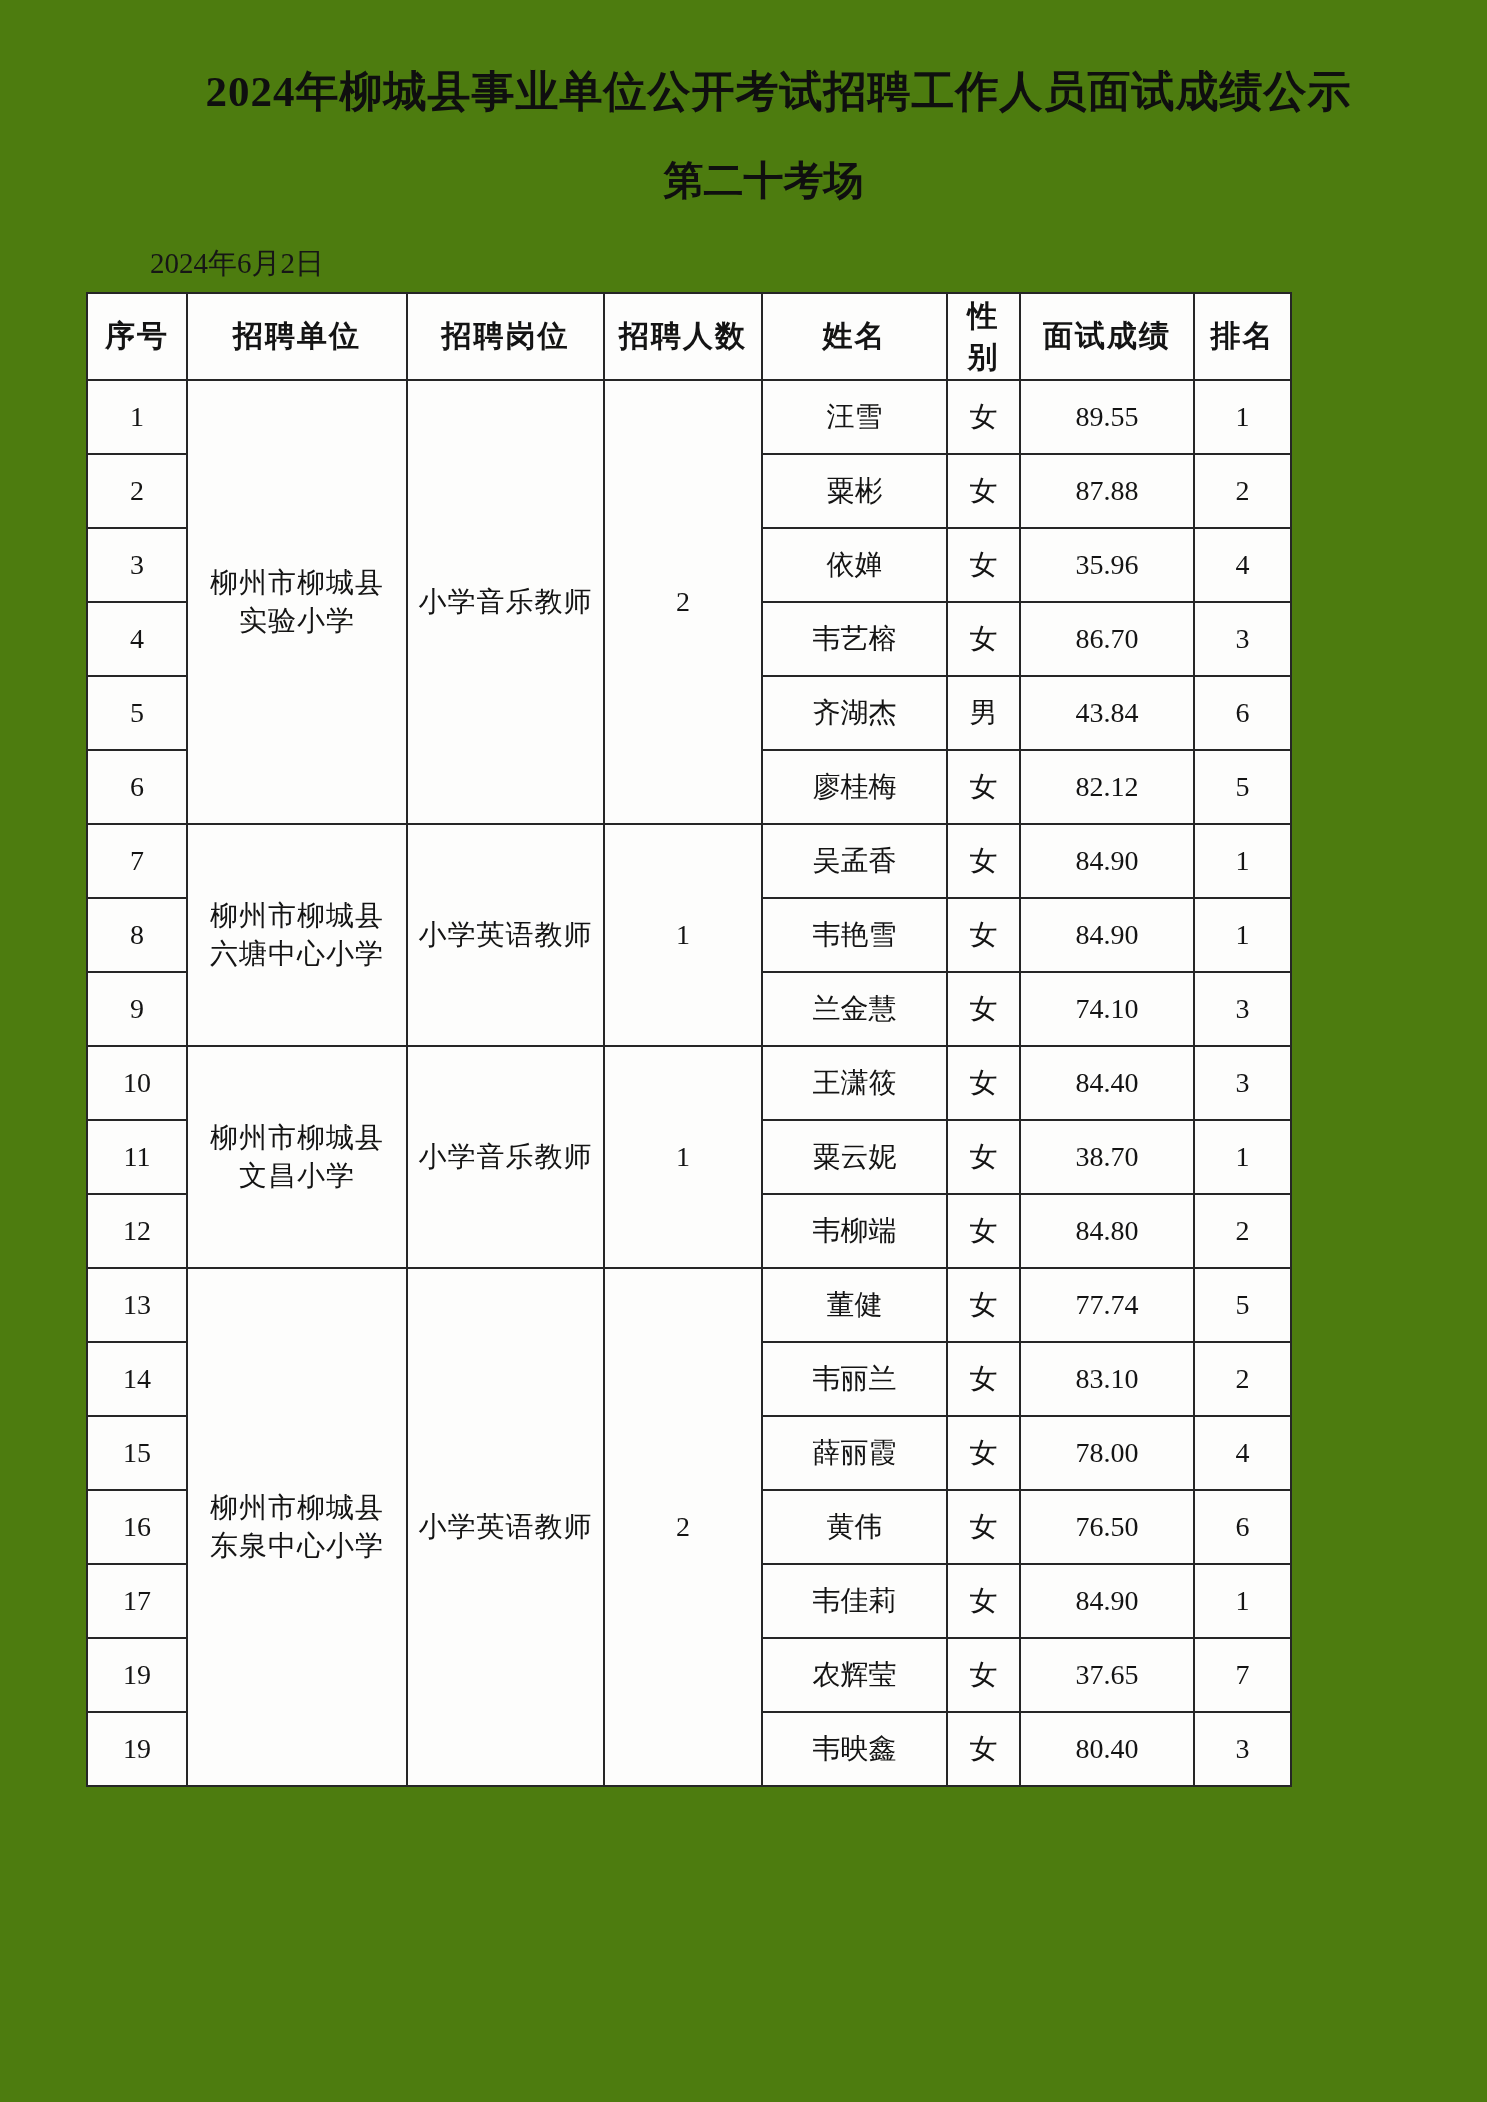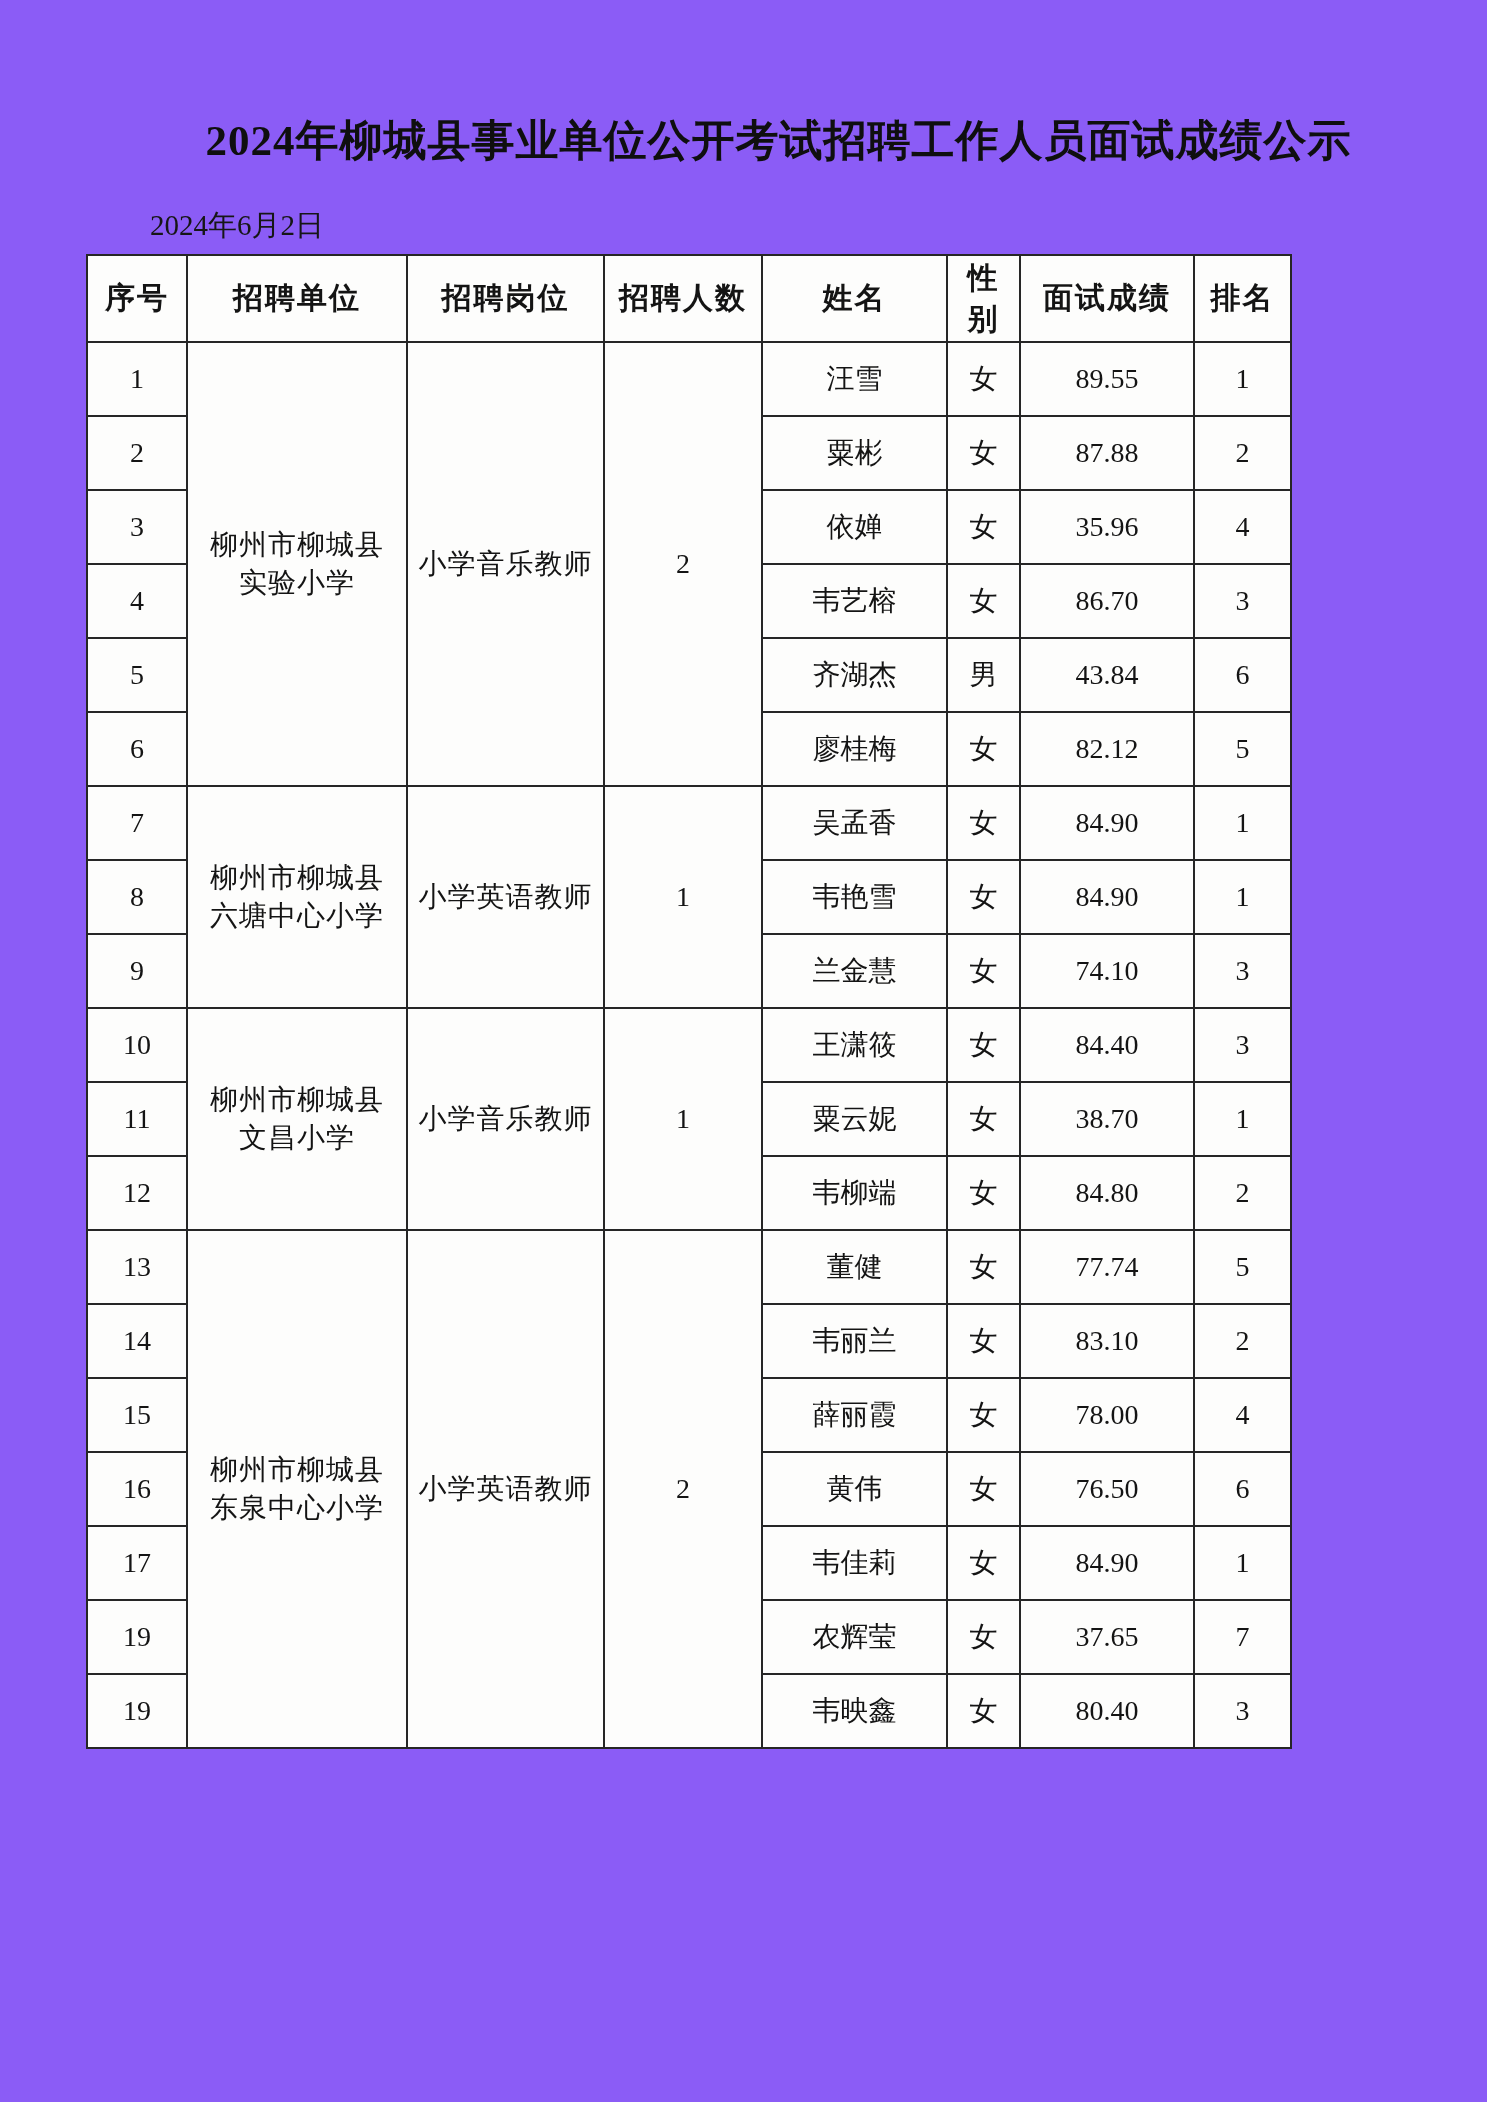--- a/index.html
+++ b/index.html
@@ -13,8 +13,8 @@
   }
   .page {
     position: absolute; inset: 0;
-    background: #8b5cf6;
-    padding-top: 112px;
+    background: #4d7c0f;
+    padding-top: 63px;
   }
   .doc-title {
     text-align: center;

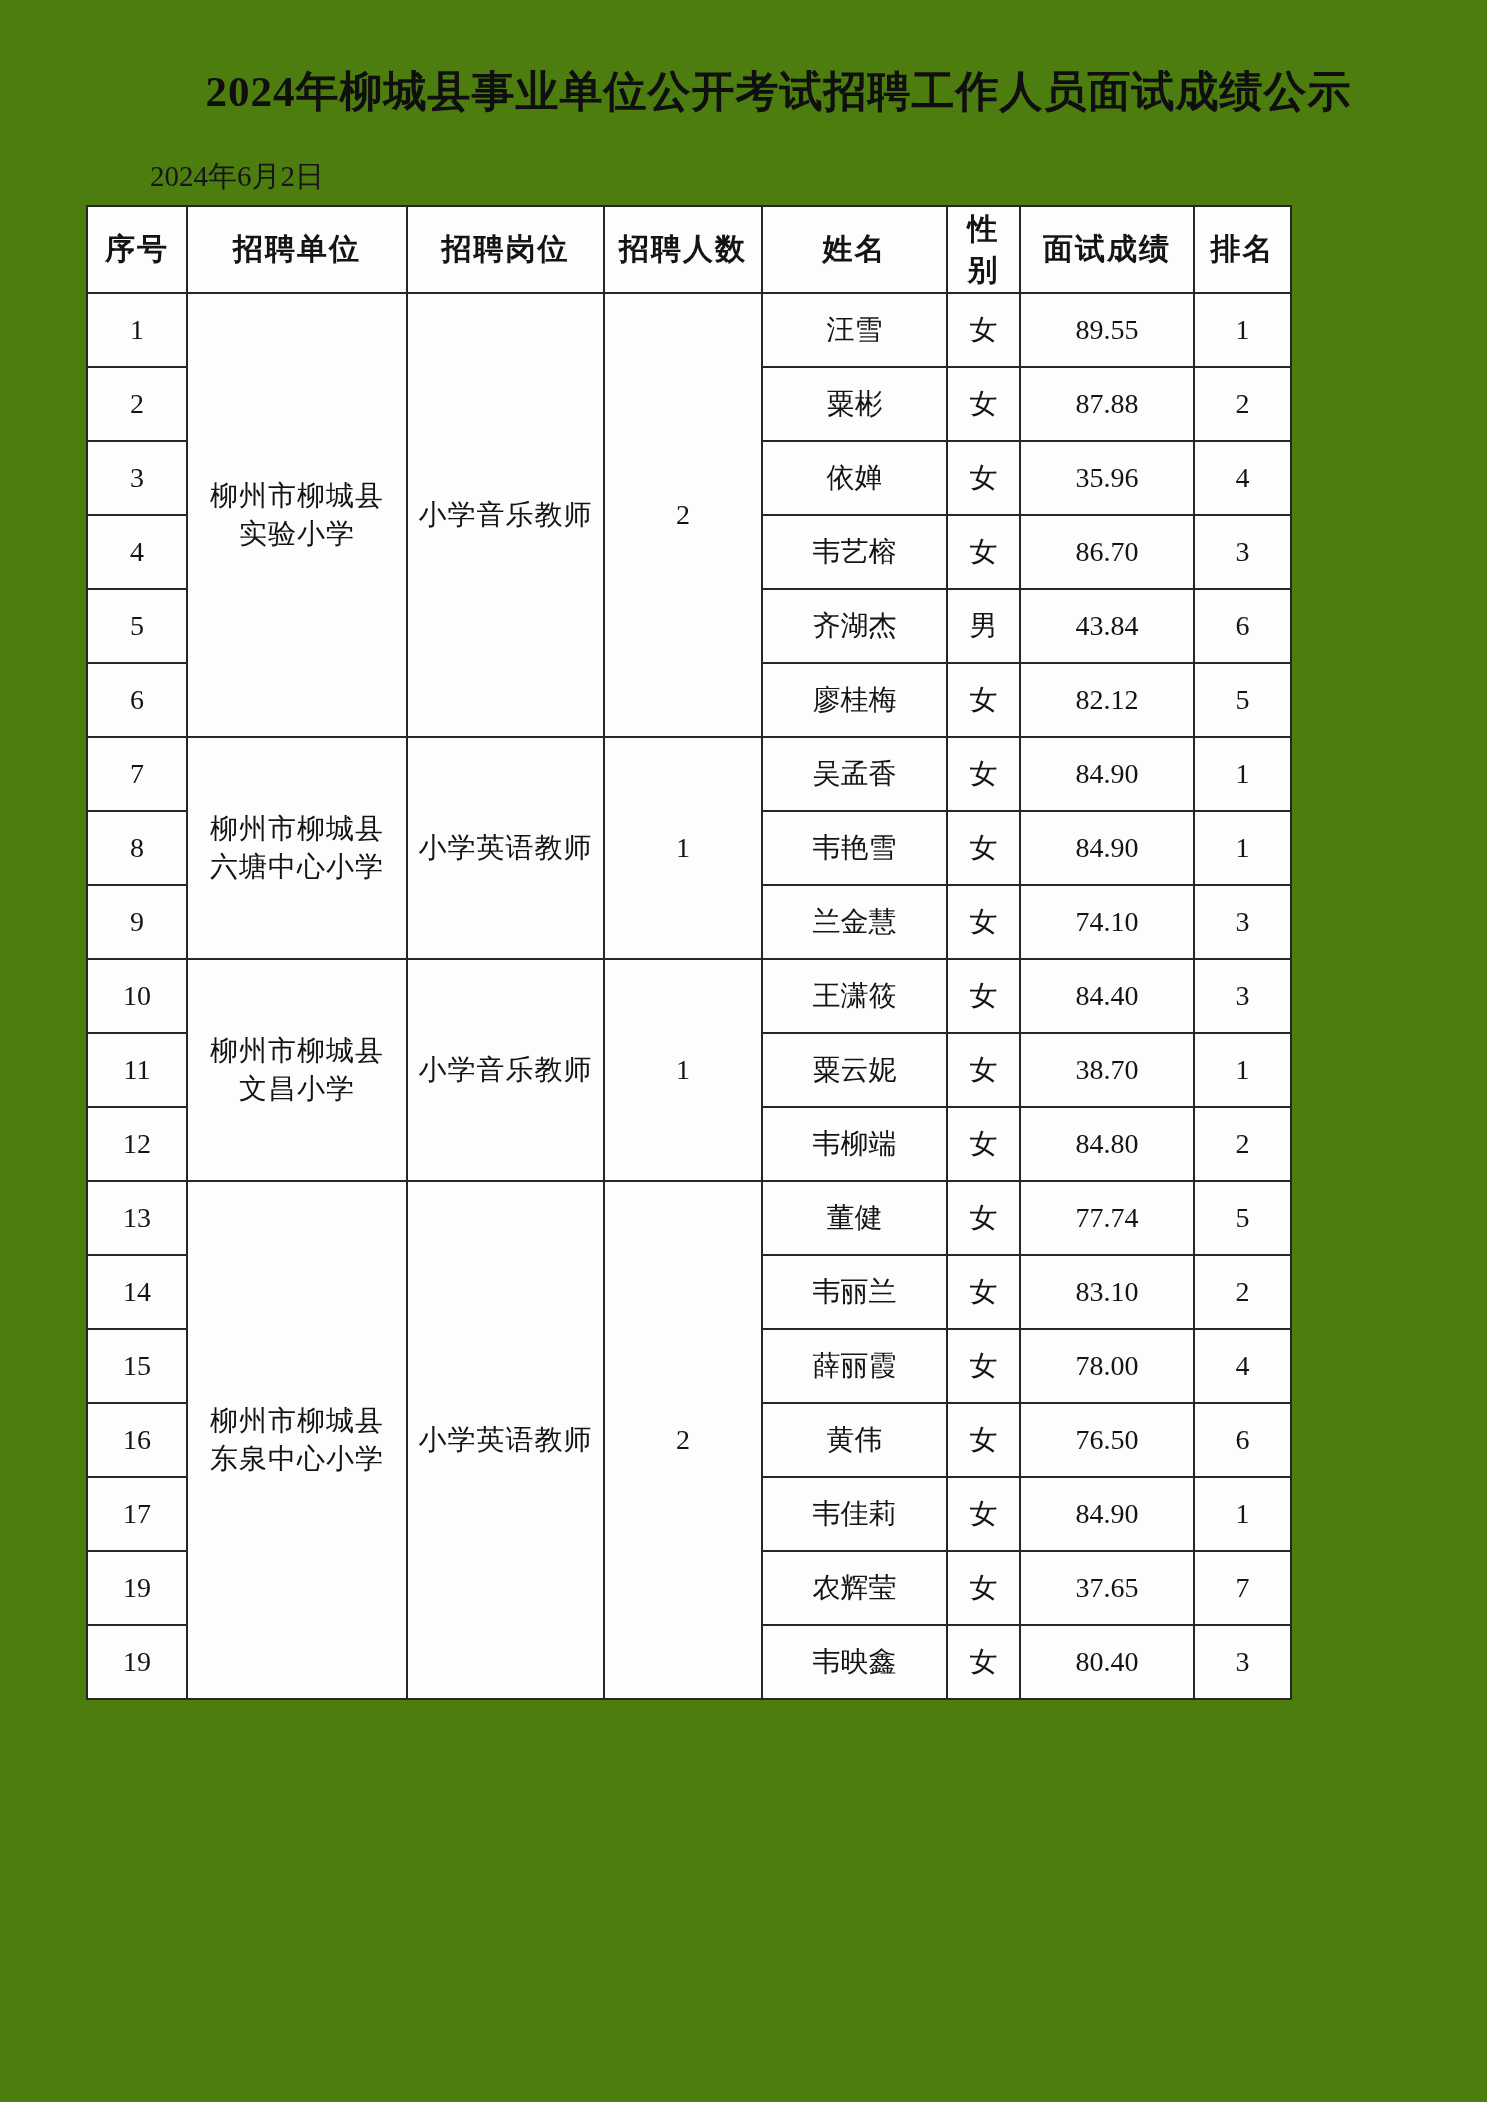--- a/index.html
+++ b/index.html
@@ -72,6 +72,7 @@
 <div class="page">
 
   <h1 class="doc-title">2024年柳城县事业单位公开考试招聘工作人员面试成绩公示</h1>
+  <h2 class="doc-subtitle">第二十考场</h2>
   <div class="date-line">2024年6月2日</div>
 
   <table class="score-table">

